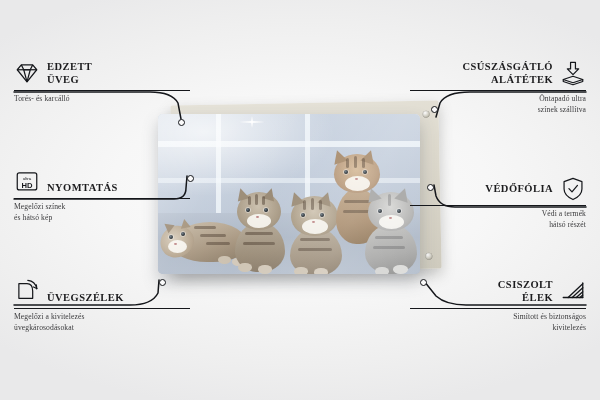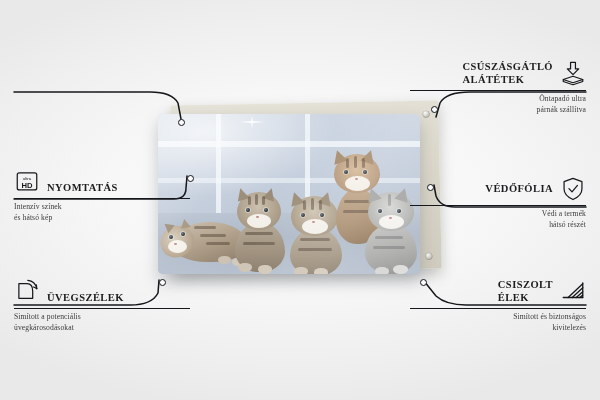--- a/index.html
+++ b/index.html
@@ -257,6 +257,27 @@
     </g>
   </svg>
 
+  <div class="feat left" id="f1">
+    <div class="row">
+      <span class="ico">
+        <svg viewBox="0 0 32 32">
+            <g fill="none" stroke="#15171b" stroke-width="1.5" stroke-linejoin="round">
+          <path d="M4 12 L9 6 H23 L28 12 L16 27 Z"></path>
+          <path d="M4 12 H28"></path>
+              <path d="M9 6 L12 12 L16 27"></path>
+              <path d="M23 6 L20 12 L16 27"></path>
+          <path d="M12 12 H20"></path>
+            </g>
+          </svg>
+      </span>
+      <span class="ttl">
+        <span>EDZETT</span><br>
+        <span>ÜVEG</span>
+      </span>
+    </div>
+    <div class="rule"></div>
+    <div class="sub">Torés- és karcálló</div>
+  </div>
 
   <div class="feat left" id="f2">
     <div class="row">

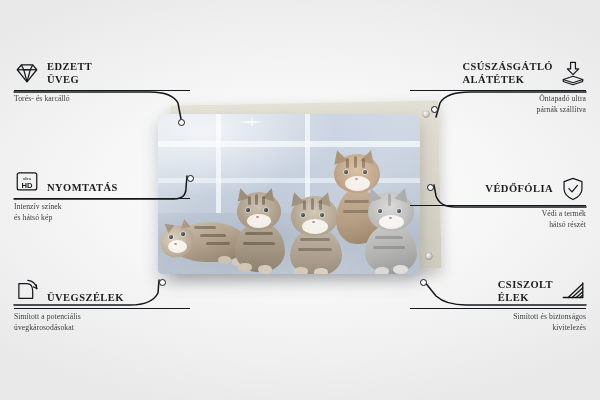--- a/index.html
+++ b/index.html
@@ -97,7 +97,7 @@
     font-size:10.5px; font-weight:700; letter-spacing:.45px;
     color:#1c1c1e; line-height:1.28; text-transform:uppercase;
   }
-  .feat.right .ttl{ text-align:left; }
+  .feat.right .ttl{ text-align:right; }
   .rule{ height:1.4px; background:#15171b; margin-top:3px; }
   .sub{
     font-family:"Liberation Serif", serif;

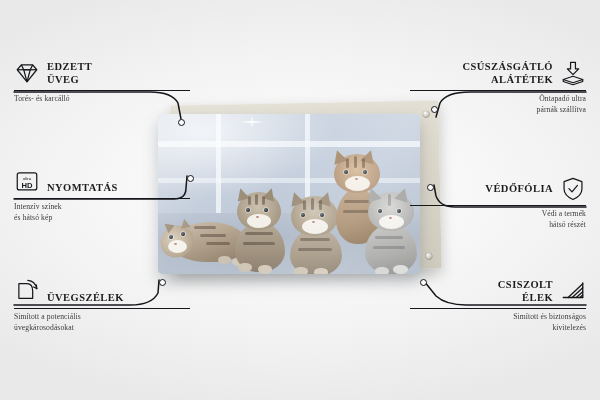--- a/index.html
+++ b/index.html
@@ -343,7 +343,7 @@
     <div class="rule"></div>
     <div class="sub">
       <span>Öntapadó ultra</span><br>
-      <span>párnák szállítva</span>
+      <span>színek szállítva</span>
     </div>
   </div>
 

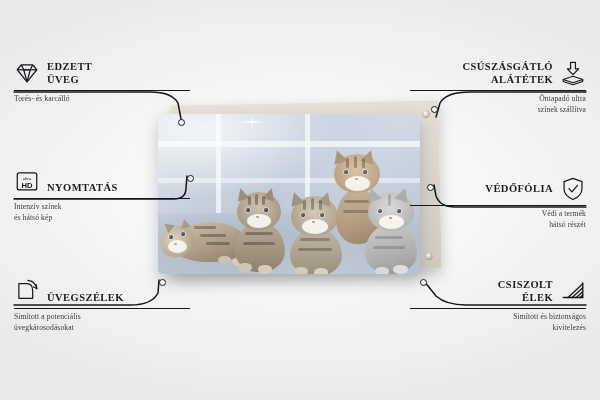--- a/index.html
+++ b/index.html
@@ -295,7 +295,7 @@
     </div>
     <div class="rule"></div>
     <div class="sub">
-      <span>Intenzív színek</span><br>
+      <span>Megelőzi színek</span><br>
       <span>és hátsó kép</span>
     </div>
   </div>

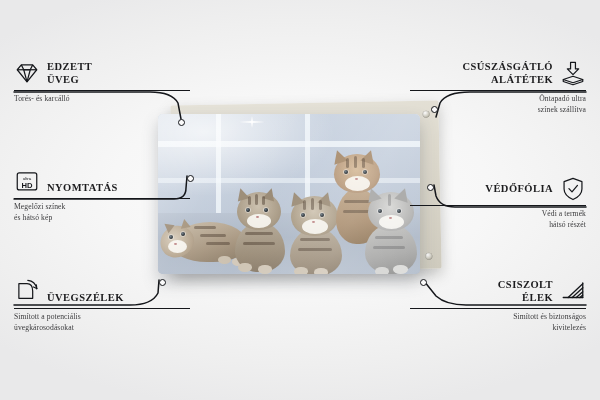--- a/index.html
+++ b/index.html
@@ -319,7 +319,7 @@
     </div>
     <div class="rule"></div>
     <div class="sub">
-      <span>Simított a potenciális</span><br>
+      <span>Megelőzi a kivitelezés</span><br>
       <span>üvegkárosodásokat</span>
     </div>
   </div>

